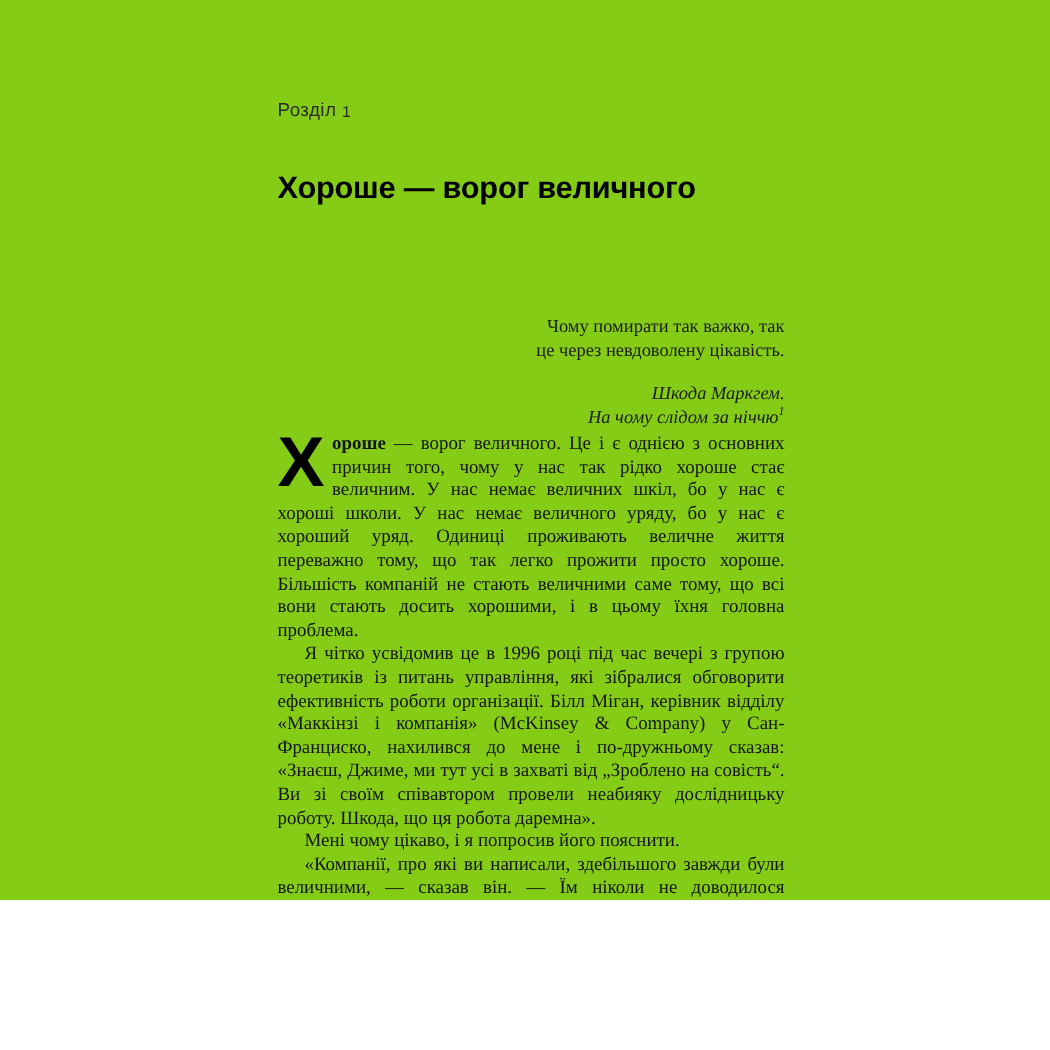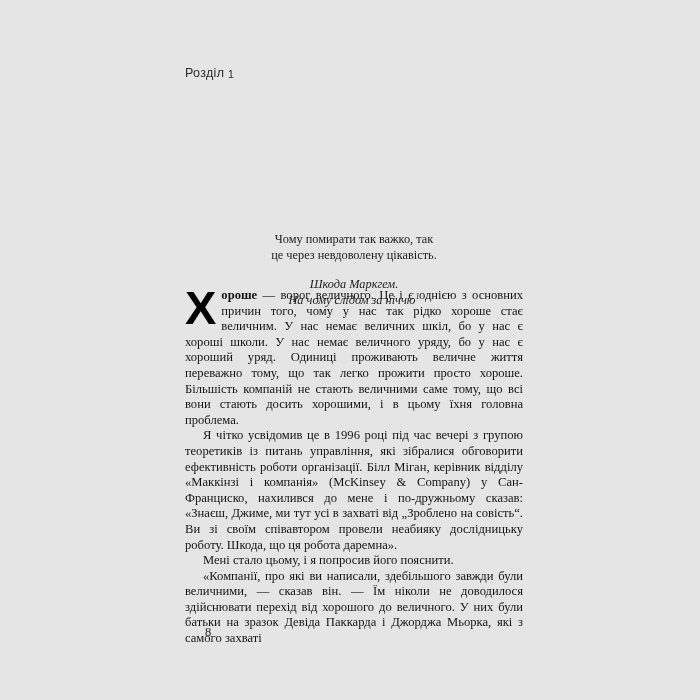--- a/index.html
+++ b/index.html
@@ -12,8 +12,8 @@
   #page {
     position: relative;
     width: 700px;
-    height: 700px;
-    background: #e5e5e5;
+    height: 600px;
+    background: #84cc16;
     overflow: hidden;
     font-family: "Liberation Serif", "DejaVu Serif", serif;
     color: #1a1a1a;

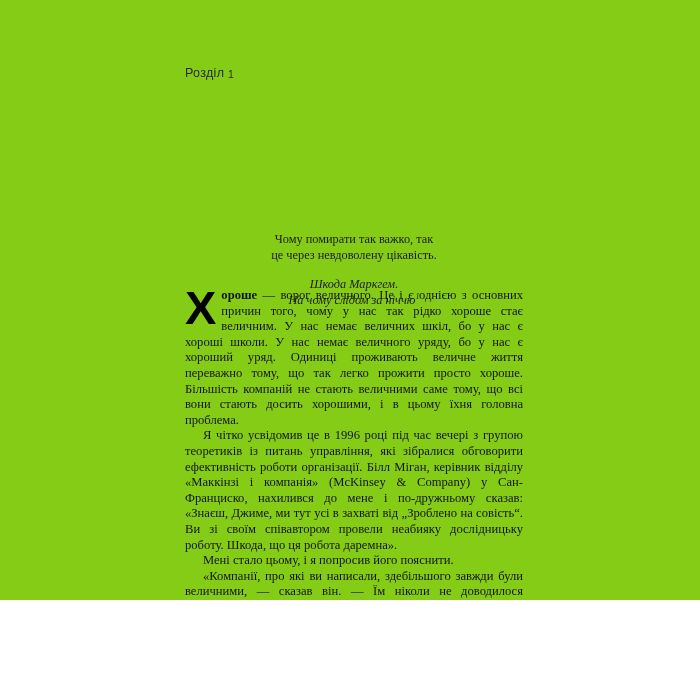--- a/index.html
+++ b/index.html
@@ -137,6 +137,7 @@
     <span class="num">1</span>
   </div>
 
+  <h1 class="col" id="chapter-title">Хороше — ворог величного</h1>
 
   <div class="col" id="epigraph">
     <span class="quote-line">Чому помирати так важко, так</span>

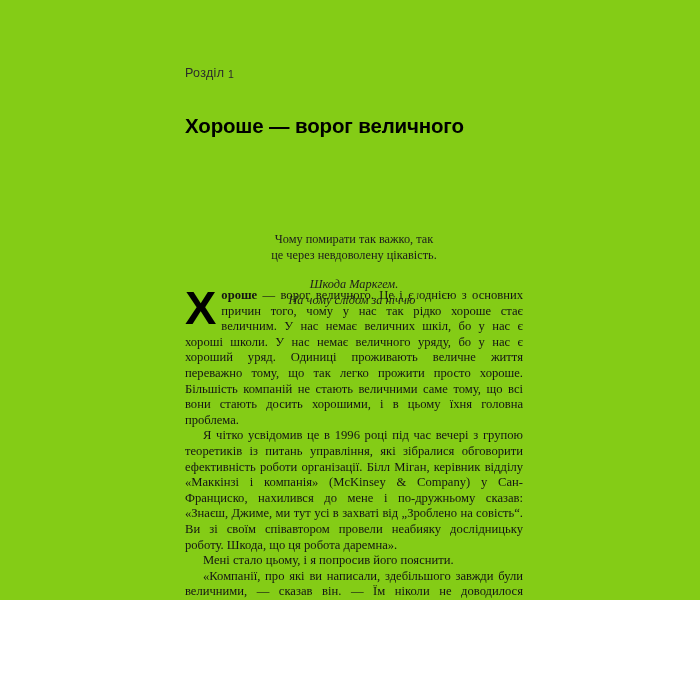--- a/index.html
+++ b/index.html
@@ -59,11 +59,10 @@
   
   #epigraph {
     top: 209px;
-    text-align: center;
+    text-align: right;
     font-size: 12.3px;
     line-height: 16.4px;
     color: #1c1c1c;
-    margin-top: 22px;
   }
   #epigraph .quote-line {
     display: block;

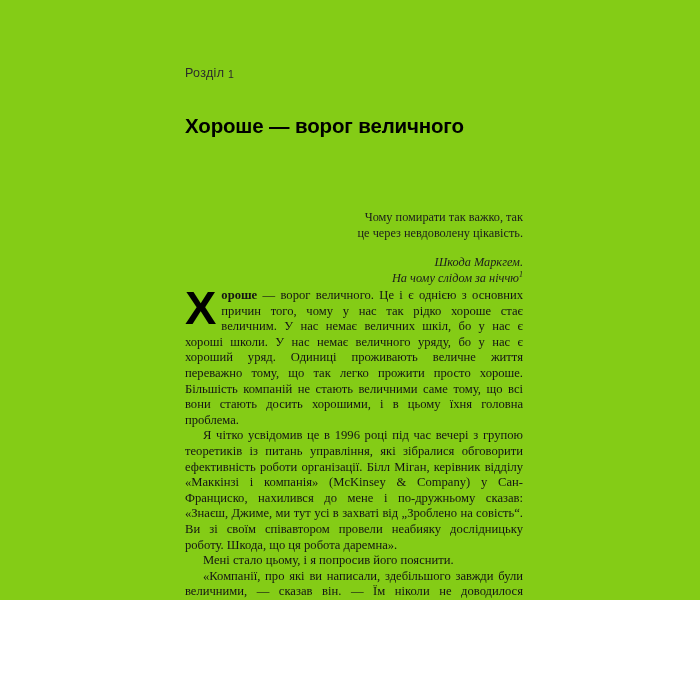--- a/index.html
+++ b/index.html
@@ -148,7 +148,7 @@
   <div class="col" id="body-text">
     <p class="first"><span class="dropcap">Х</span><span class="lead-run">ороше</span><span> — ворог величного. Це і є однією з основних причин того, чому у нас так рідко хороше стає величним. У нас немає величних шкіл, бо у нас є хороші школи. У нас немає величного уряду, бо у нас є хороший уряд. Одиниці проживають величне життя переважно тому, що так легко прожити просто хороше. Більшість компаній не стають величними саме тому, що всі вони стають досить хорошими, і в цьому їхня головна проблема.</span></p>
     <p>Я чітко усвідомив це в 1996 році під час вечері з групою теоретиків із питань управління, які зібралися обговорити ефективність роботи організації. Білл Міган, керівник відділу «Маккінзі і компанія» (McKinsey &amp; Company) у Сан-Франциско, нахилився до мене і по-дружньому сказав: «Знаєш, Джиме, ми тут усі в захваті від „Зроблено на совість“. Ви зі своїм співавтором провели неабияку дослідницьку роботу. Шкода, що ця робота даремна».</p>
-    <p>Мені стало цьому, і я попросив його пояснити.</p>
+    <p>Мені чому цікаво, і я попросив його пояснити.</p>
     <p>«Компанії, про які ви написали, здебільшого завжди були величними, — сказав він. — Їм ніколи не доводилося здійснювати перехід від хорошого до величного. У них були батьки на зразок Девіда Паккарда і Джорджа Мьорка, які з самого захваті</p>
   </div>
 

